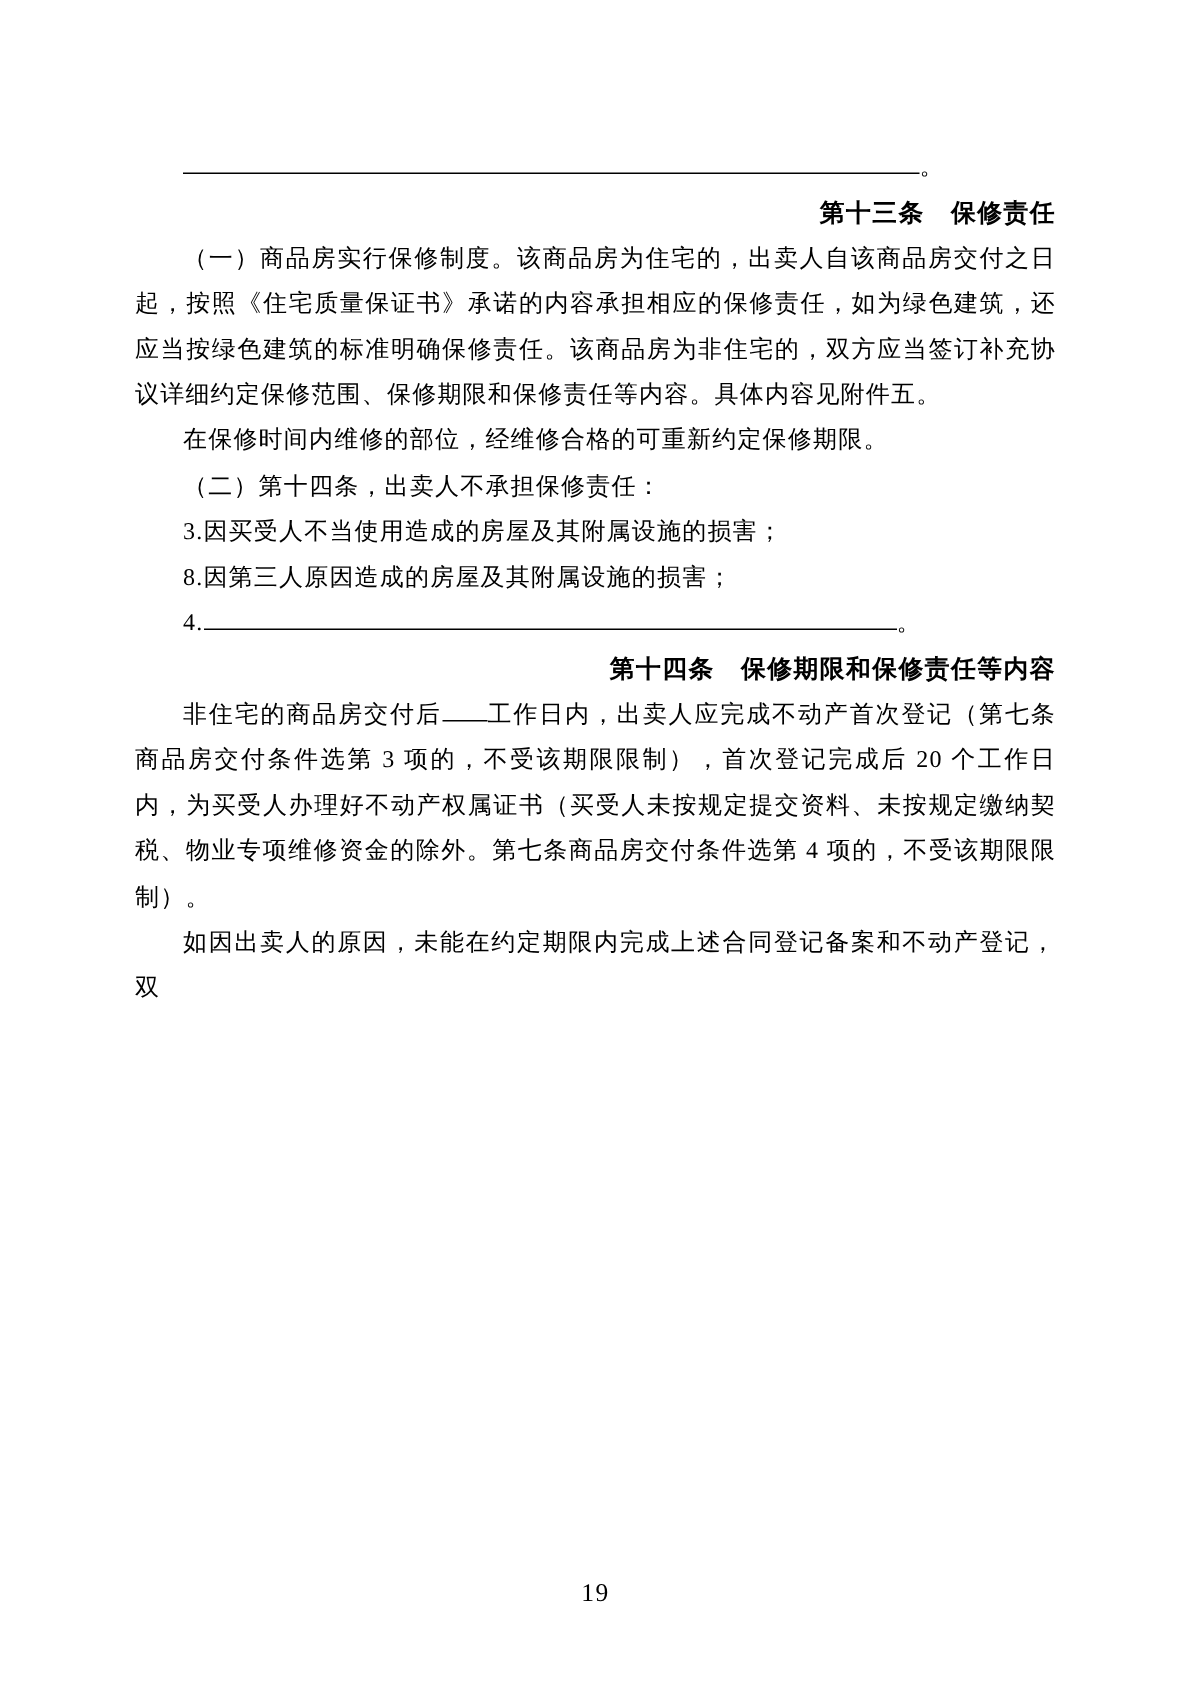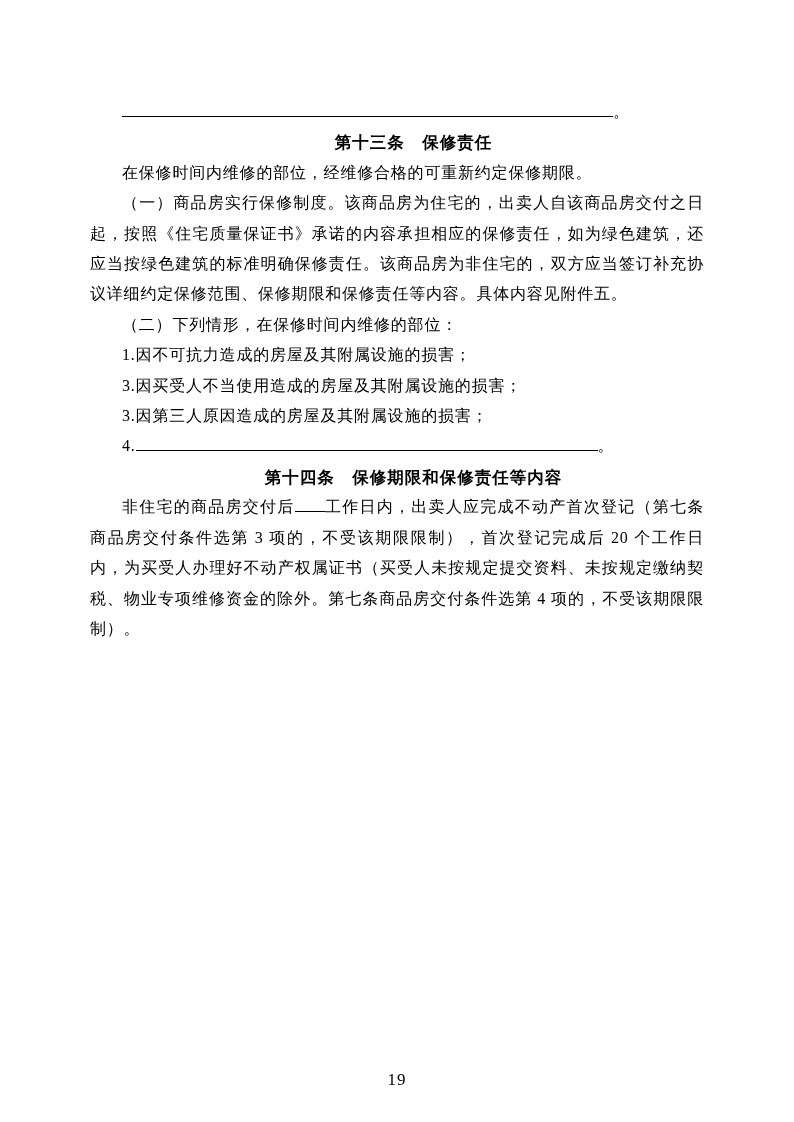--- a/index.html
+++ b/index.html
@@ -38,7 +38,7 @@
     font-weight: bold;
     font-size: 16.5px;
     letter-spacing: 1px;
-    text-align: center;
+    text-align: right;
   }
   .blank {
     display: inline-block;

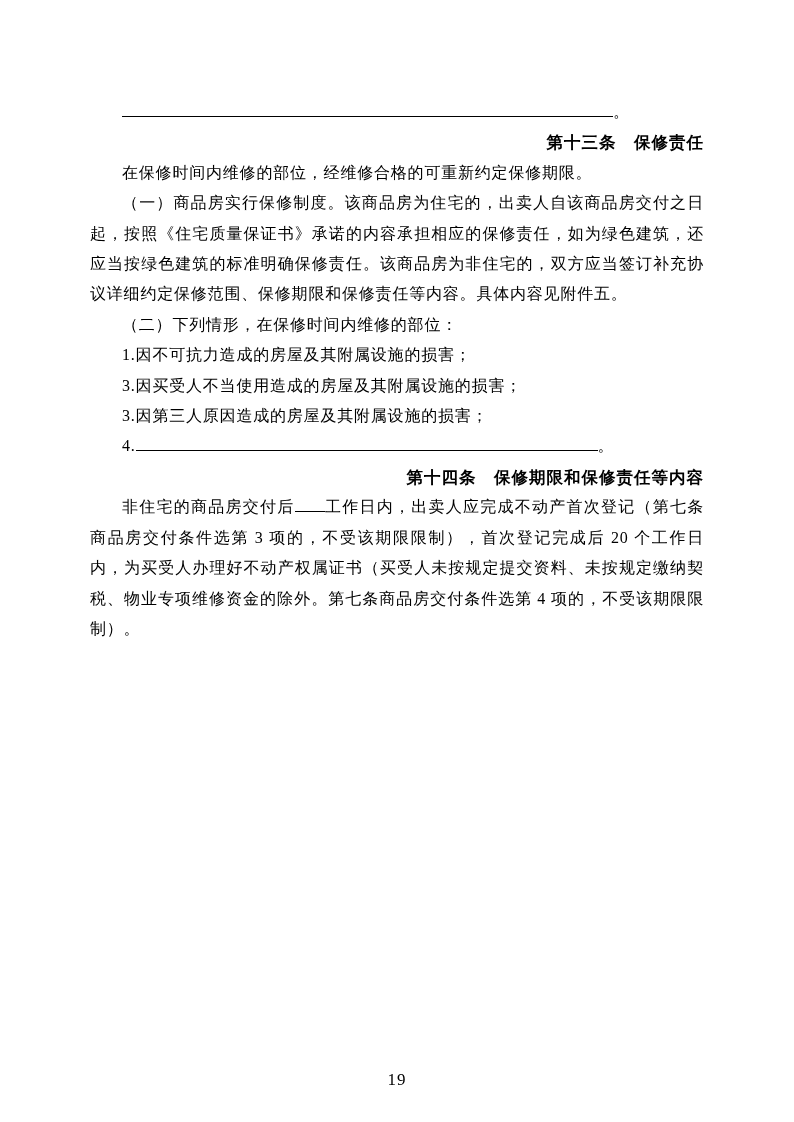--- a/index.html
+++ b/index.html
@@ -68,8 +68,8 @@
   <div class="doc-body">
       <p class="fill"><span class="blank" style="width: 491px;"></span>。</p>
       <h3 class="heading">第十三条　保修责任</h3>
+      <p class="para">（一）商品房实行保修制度。该商品房为住宅的，出卖人自该商品房交付之日起，按照《住宅质量保证书》承诺的内容承担相应的保修责任，如为绿色建筑，还应当按绿色建筑的标准明确保修责任。该商品房为非住宅的，双方应当签订补充协议详细约定保修范围、保修期限和保修责任等内容。具体内容见附件五。</p>
       <p class="para">在保修时间内维修的部位，经维修合格的可重新约定保修期限。</p>
-      <p class="para">（一）商品房实行保修制度。该商品房为住宅的，出卖人自该商品房交付之日起，按照《住宅质量保证书》承诺的内容承担相应的保修责任，如为绿色建筑，还应当按绿色建筑的标准明确保修责任。该商品房为非住宅的，双方应当签订补充协议详细约定保修范围、保修期限和保修责任等内容。具体内容见附件五。</p>
       <p class="para">（二）下列情形，在保修时间内维修的部位：</p>
       <p class="para">1.因不可抗力造成的房屋及其附属设施的损害；</p>
       <p class="para">3.因买受人不当使用造成的房屋及其附属设施的损害；</p>

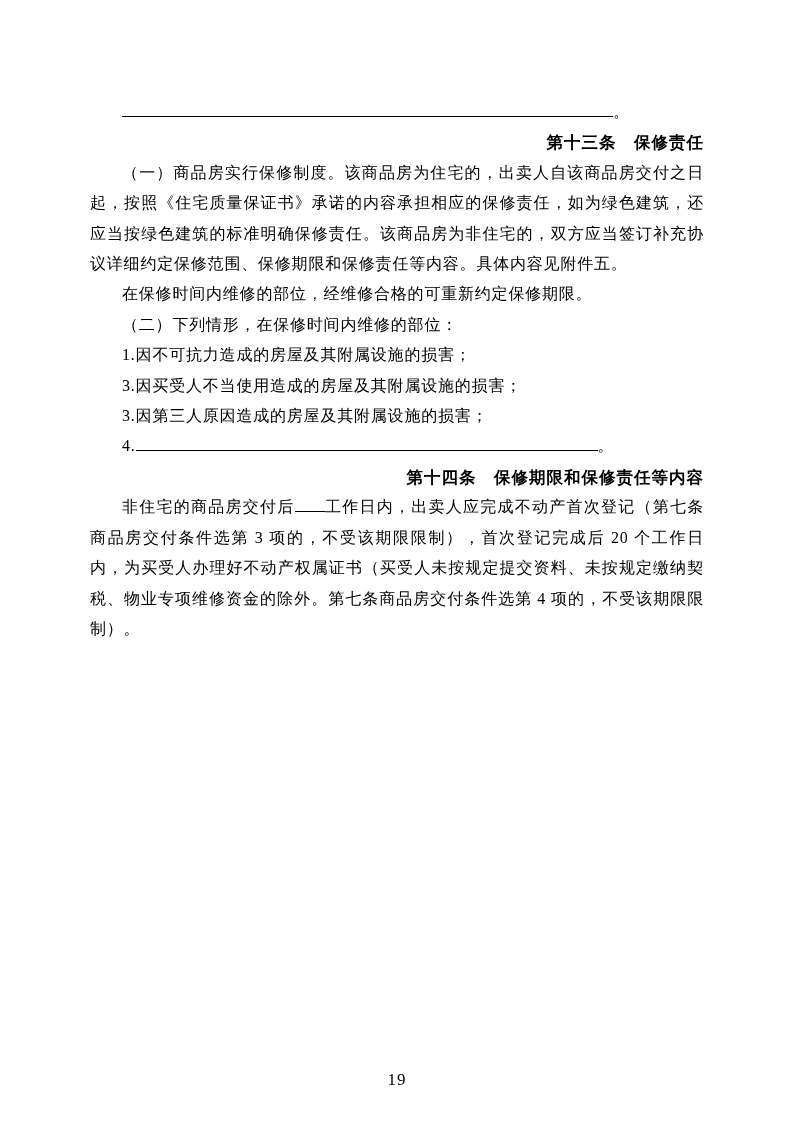--- a/index.html
+++ b/index.html
@@ -70,7 +70,7 @@
       <h3 class="heading">第十三条　保修责任</h3>
       <p class="para">（一）商品房实行保修制度。该商品房为住宅的，出卖人自该商品房交付之日起，按照《住宅质量保证书》承诺的内容承担相应的保修责任，如为绿色建筑，还应当按绿色建筑的标准明确保修责任。该商品房为非住宅的，双方应当签订补充协议详细约定保修范围、保修期限和保修责任等内容。具体内容见附件五。</p>
       <p class="para">在保修时间内维修的部位，经维修合格的可重新约定保修期限。</p>
-      <p class="para">（二）下列情形，在保修时间内维修的部位：</p>
+      <p class="para">（二）第十四条，出卖人不承担保修责任：</p>
       <p class="para">1.因不可抗力造成的房屋及其附属设施的损害；</p>
       <p class="para">3.因买受人不当使用造成的房屋及其附属设施的损害；</p>
       <p class="para">3.因第三人原因造成的房屋及其附属设施的损害；</p>

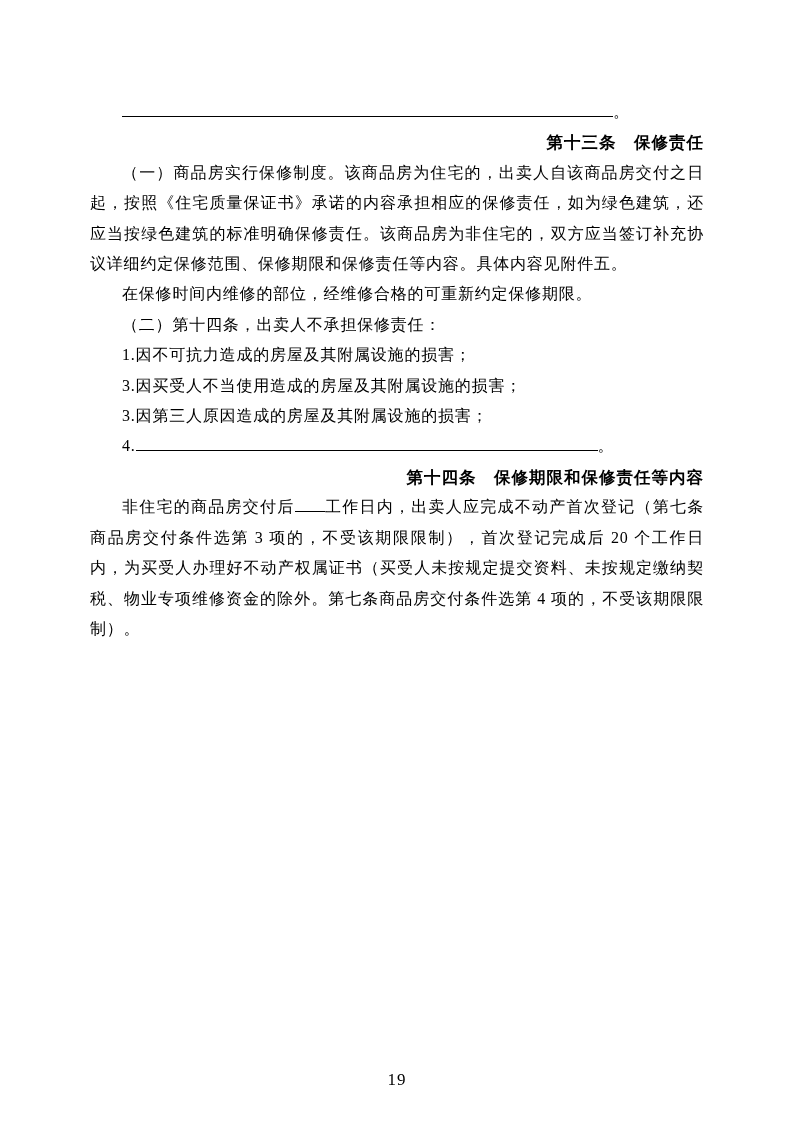--- a/index.html
+++ b/index.html
@@ -71,7 +71,6 @@
       <p class="para">（一）商品房实行保修制度。该商品房为住宅的，出卖人自该商品房交付之日起，按照《住宅质量保证书》承诺的内容承担相应的保修责任，如为绿色建筑，还应当按绿色建筑的标准明确保修责任。该商品房为非住宅的，双方应当签订补充协议详细约定保修范围、保修期限和保修责任等内容。具体内容见附件五。</p>
       <p class="para">在保修时间内维修的部位，经维修合格的可重新约定保修期限。</p>
       <p class="para">（二）第十四条，出卖人不承担保修责任：</p>
-      <p class="para">1.因不可抗力造成的房屋及其附属设施的损害；</p>
       <p class="para">3.因买受人不当使用造成的房屋及其附属设施的损害；</p>
       <p class="para">3.因第三人原因造成的房屋及其附属设施的损害；</p>
       <p class="fill">4.<span class="blank" style="width: 462px;"></span>。</p>

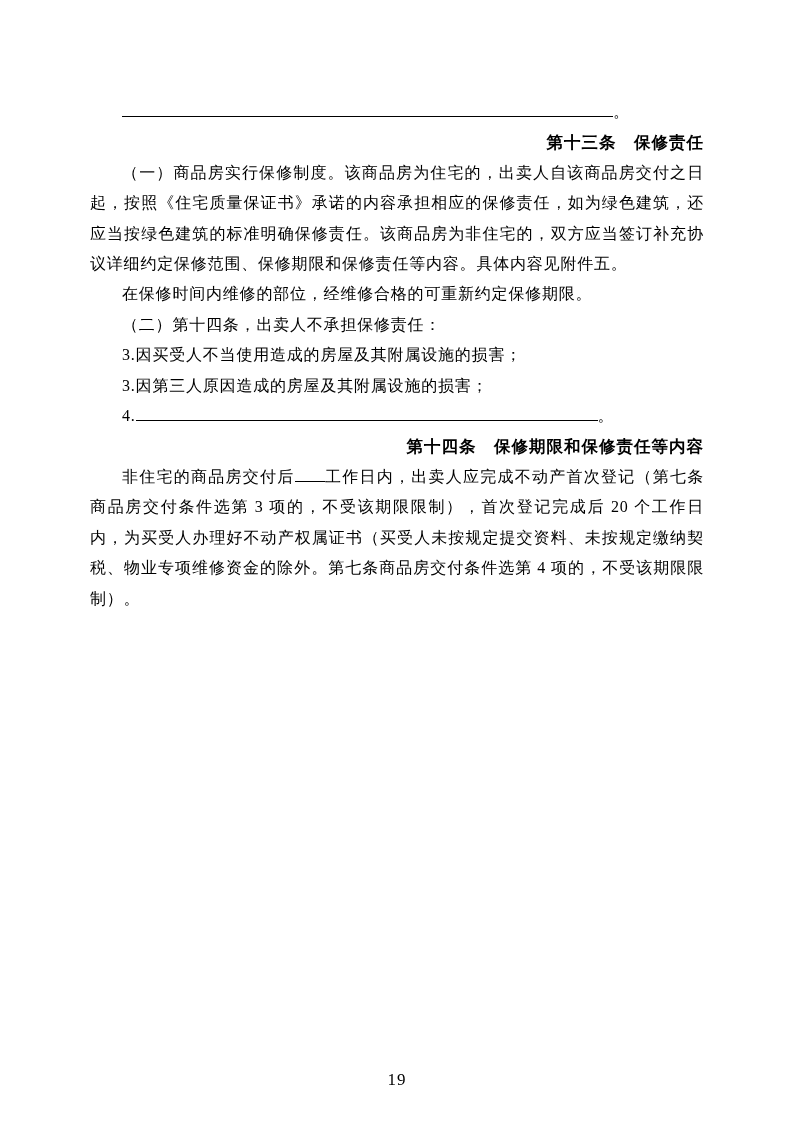--- a/index.html
+++ b/index.html
@@ -72,7 +72,7 @@
       <p class="para">在保修时间内维修的部位，经维修合格的可重新约定保修期限。</p>
       <p class="para">（二）第十四条，出卖人不承担保修责任：</p>
       <p class="para">3.因买受人不当使用造成的房屋及其附属设施的损害；</p>
-      <p class="para">3.因第三人原因造成的房屋及其附属设施的损害；</p>
+      <p class="para">8.因第三人原因造成的房屋及其附属设施的损害；</p>
       <p class="fill">4.<span class="blank" style="width: 462px;"></span>。</p>
       <h3 class="heading">第十四条　保修期限和保修责任等内容</h3>
       <p class="para">非住宅的商品房交付后<span class="blank" style="width: 30px;"></span>工作日内，出卖人应完成不动产首次登记（第七条商品房交付条件选第 3 项的，不受该期限限制），首次登记完成后 20 个工作日内，为买受人办理好不动产权属证书（买受人未按规定提交资料、未按规定缴纳契税、物业专项维修资金的除外。第七条商品房交付条件选第 4 项的，不受该期限限制）。</p>

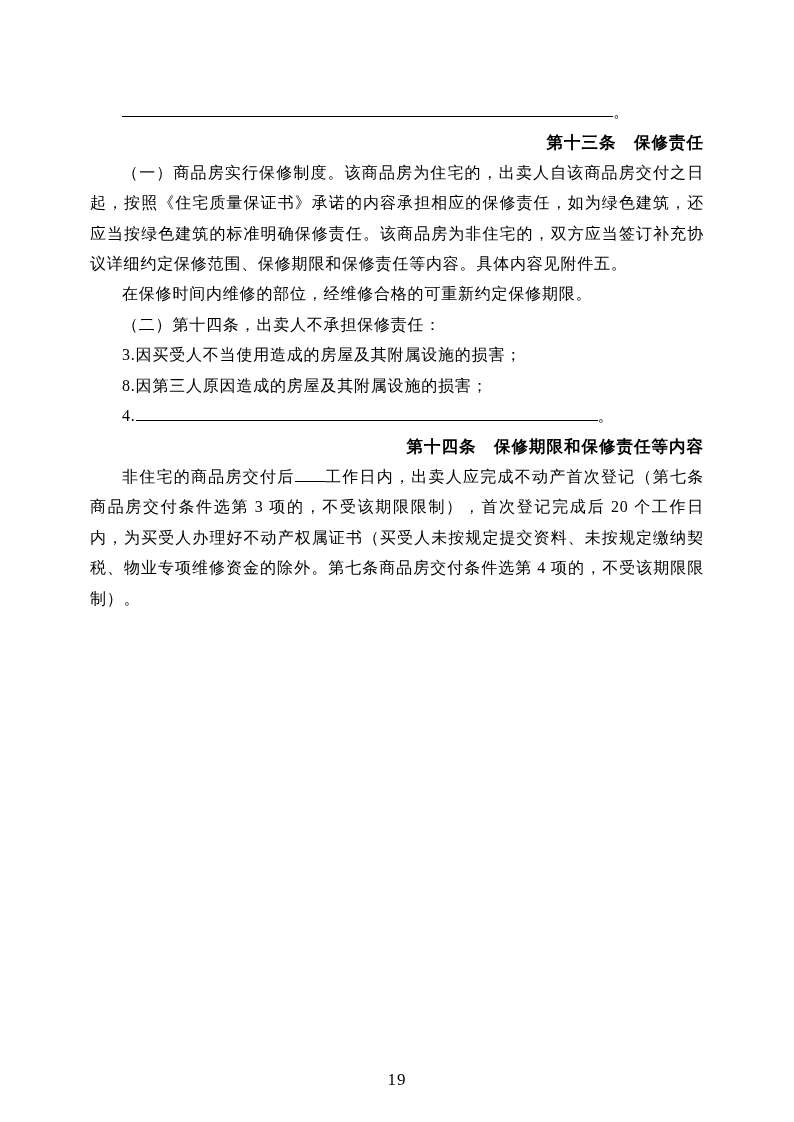--- a/index.html
+++ b/index.html
@@ -76,6 +76,7 @@
       <p class="fill">4.<span class="blank" style="width: 462px;"></span>。</p>
       <h3 class="heading">第十四条　保修期限和保修责任等内容</h3>
       <p class="para">非住宅的商品房交付后<span class="blank" style="width: 30px;"></span>工作日内，出卖人应完成不动产首次登记（第七条商品房交付条件选第 3 项的，不受该期限限制），首次登记完成后 20 个工作日内，为买受人办理好不动产权属证书（买受人未按规定提交资料、未按规定缴纳契税、物业专项维修资金的除外。第七条商品房交付条件选第 4 项的，不受该期限限制）。</p>
+      <p class="para">如因出卖人的原因，未能在约定期限内完成上述合同登记备案和不动产登记，双</p>
     </div>
   <div class="page-number">19</div>
 </div>

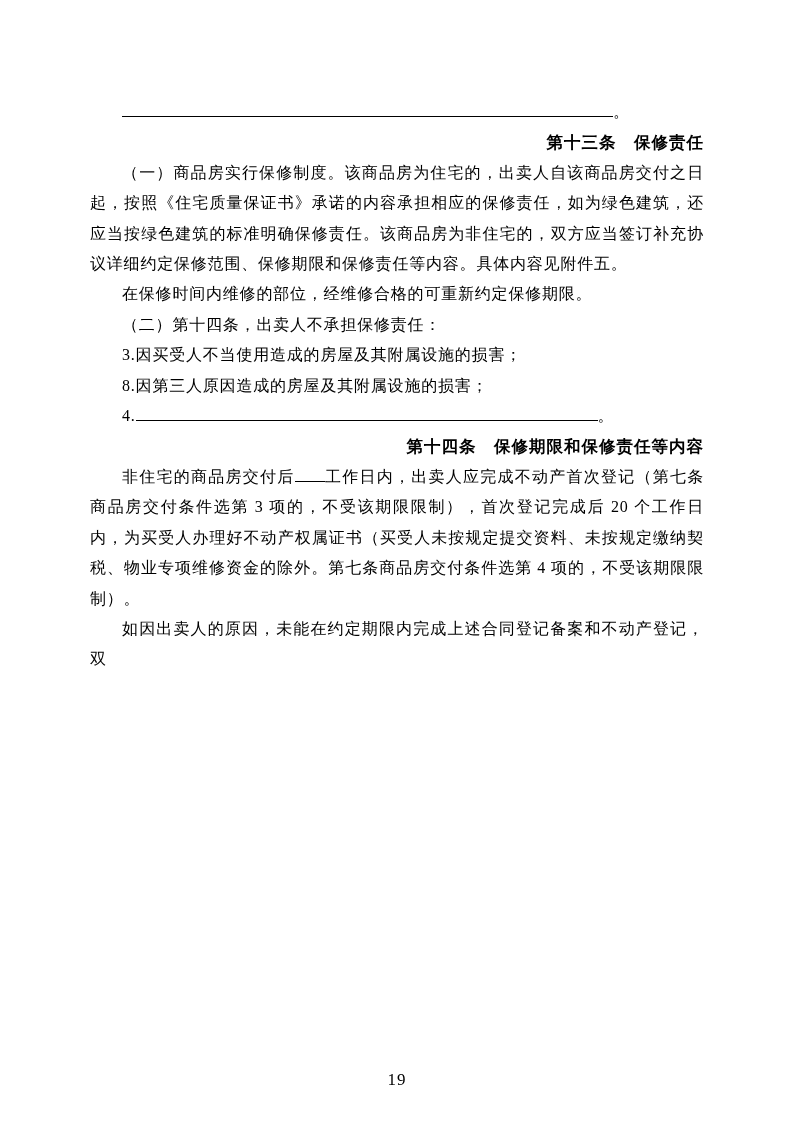--- a/index.html
+++ b/index.html
@@ -52,7 +52,7 @@
   }
   .page-number {
     position: absolute;
-    bottom: 32px;
+    bottom: 50px;
     left: 0;
     right: 0;
     text-align: center;

